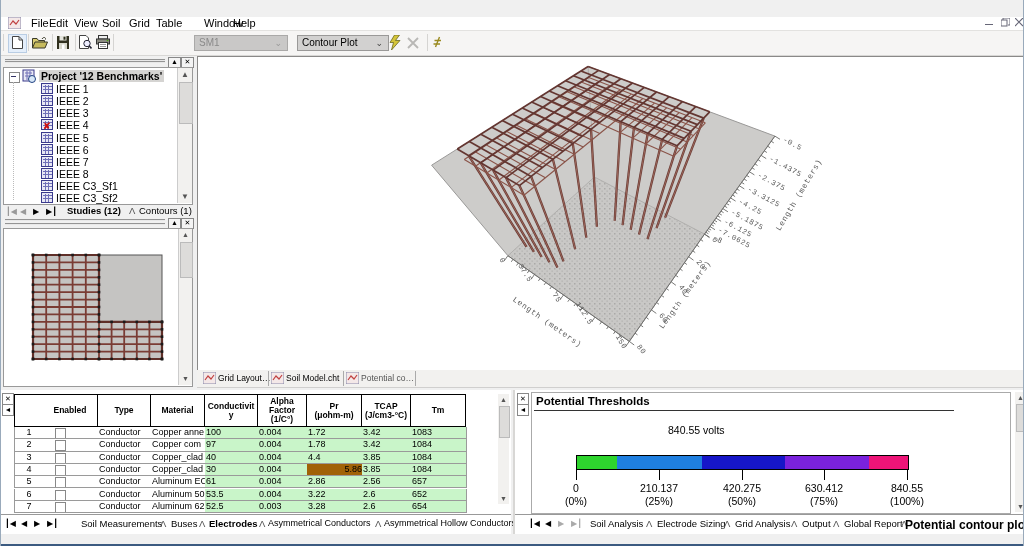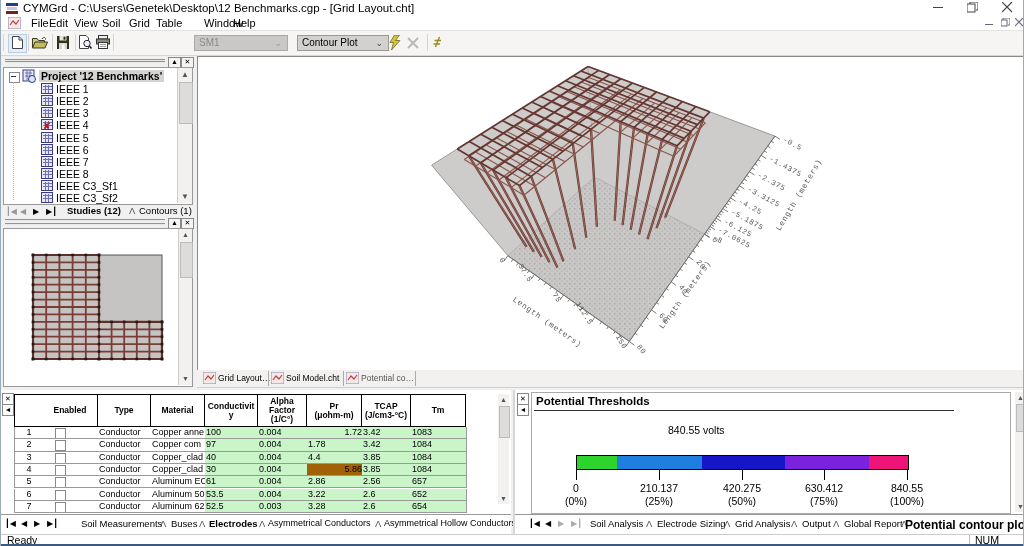--- a/index.html
+++ b/index.html
@@ -8,23 +8,6 @@
 </style></head><body>
 <div id="page">
 
-  <div class="abs" style="left:0;top:0;width:1024px;height:17px;background:#ffffff;border-bottom:0;">
-    <svg class="abs" style="left:5px;top:3px;" width="12" height="11" viewBox="0 0 12 11">
-        <rect x="0" y="0" width="12" height="11" fill="#fff"></rect>
-        <rect x="0" y="0" width="12" height="3" fill="#283a8c"></rect>
-        <rect x="0" y="8" width="12" height="3" fill="#7a2020"></rect>
-        <rect x="1" y="4" width="10" height="3" fill="#c8c8dc"></rect>
-      </svg>
-    <span class="abs" style="left:22px;top:2px;font-size:11.5px;">CYMGrd - C:\Users\Genetek\Desktop\12 Benchmarks.cgp - [Grid Layout.cht]</span>
-    <span class="abs" style="left:932px;top:7px;width:10px;height:1px;background:#444;"></span>
-    <svg class="abs" style="left:966px;top:2px;" width="11" height="11" viewBox="0 0 11 11">
-        <rect x="0" y="2" width="8" height="8" fill="none" stroke="#444"></rect>
-        <path d="M3 2 V0 H11 V8 H9" fill="none" stroke="#444"></path>
-      </svg>
-    <svg class="abs" style="left:1001px;top:2px;" width="11" height="11" viewBox="0 0 11 11">
-        <path d="M0 0 L10 10 M10 0 L0 10" stroke="#444" stroke-width="1.2"></path>
-      </svg>
-  </div>
 
   <div class="abs" style="left:0;top:17px;width:1024px;height:13px;background:#ffffff;">
     <svg class="abs" style="left:7px;top:0px;" width="13" height="12" viewBox="0 0 13 12">

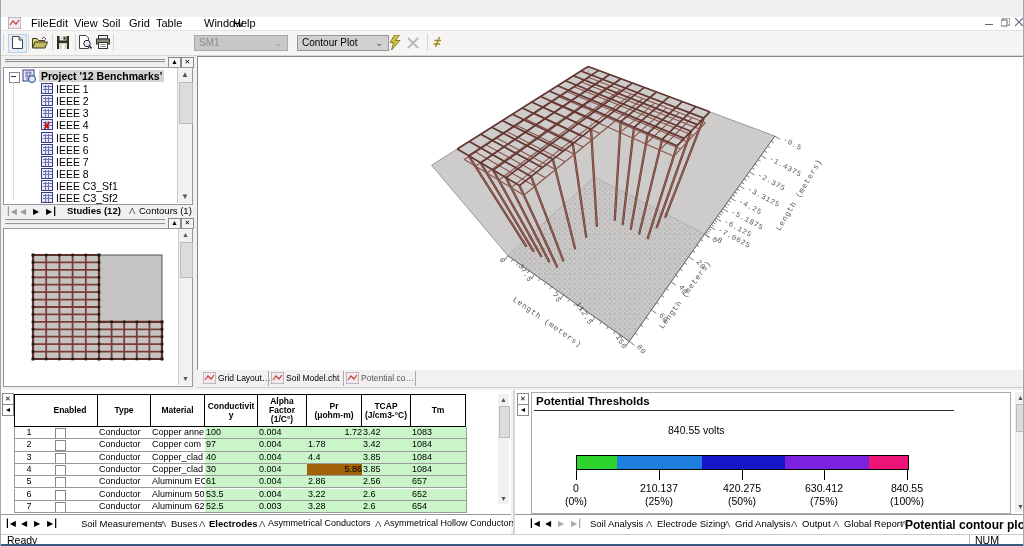--- a/index.html
+++ b/index.html
@@ -566,7 +566,7 @@
 <div style="position:absolute;left:137px;top:33.0px;width:53px;height:11.3px;border:1px solid #9a9a9a;border-top-width:0;border-left-width:0px;background:#fff;overflow:hidden;white-space:nowrap;text-align:left;padding-left:1px;line-height:11px;">Copper anne</div>
 <div style="position:absolute;left:191px;top:33.0px;width:52px;height:11.3px;border:1px solid #9a9a9a;border-top-width:0;border-left-width:0px;background:#c9f5c9;overflow:hidden;white-space:nowrap;text-align:left;padding-left:1px;line-height:11px;">100</div>
 <div style="position:absolute;left:244px;top:33.0px;width:48px;height:11.3px;border:1px solid #9a9a9a;border-top-width:0;border-left-width:0px;background:#c9f5c9;overflow:hidden;white-space:nowrap;text-align:left;padding-left:1px;line-height:11px;">0.004</div>
-<div style="position:absolute;left:293px;top:33.0px;width:54px;height:11.3px;border:1px solid #9a9a9a;border-top-width:0;border-left-width:0px;background:#c9f5c9;overflow:hidden;white-space:nowrap;text-align:right;padding-left:1px;line-height:11px;">1.72</div>
+<div style="position:absolute;left:293px;top:33.0px;width:54px;height:11.3px;border:1px solid #9a9a9a;border-top-width:0;border-left-width:0px;background:#c9f5c9;overflow:hidden;white-space:nowrap;text-align:left;padding-left:1px;line-height:11px;">1.72</div>
 <div style="position:absolute;left:348px;top:33.0px;width:48px;height:11.3px;border:1px solid #9a9a9a;border-top-width:0;border-left-width:0px;background:#c9f5c9;overflow:hidden;white-space:nowrap;text-align:left;padding-left:1px;line-height:11px;">3.42</div>
 <div style="position:absolute;left:397px;top:33.0px;width:54px;height:11.3px;border:1px solid #9a9a9a;border-top-width:0;border-left-width:0px;background:#c9f5c9;overflow:hidden;white-space:nowrap;text-align:left;padding-left:1px;line-height:11px;">1083</div>
 <div style="position:absolute;left:0px;top:45.3px;width:28px;height:11.3px;border:1px solid #9a9a9a;border-top-width:0;border-left-width:1px;background:#fff;overflow:hidden;white-space:nowrap;text-align:center;padding-left:0px;line-height:11px;">2</div>

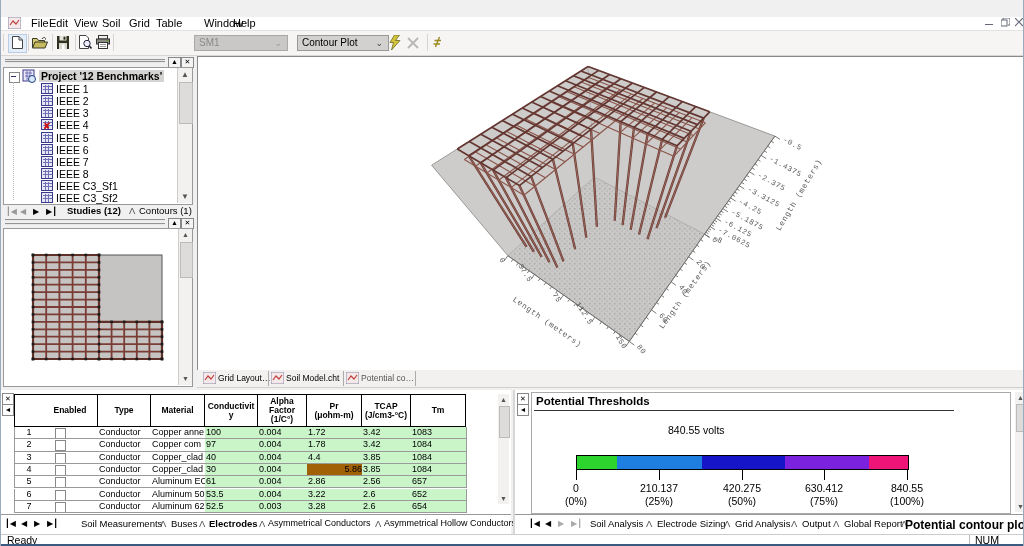--- a/index.html
+++ b/index.html
@@ -704,12 +704,6 @@
     </div>
   </div>
 
-  <div class="abs" style="left:0;top:534px;width:1024px;height:12px;background:#fff;border-top:1px solid #ccc;">
-    <span class="abs" style="left:6px;top:0px;font-size:10.5px;line-height:10px;">Ready</span>
-    <div class="abs" style="left:968px;top:0px;width:1px;height:12px;background:#bbb;"></div>
-    <span class="abs" style="left:974px;top:0px;font-size:10.5px;line-height:10px;">NUM</span>
-    <div class="abs" style="left:997px;top:0px;width:1px;height:12px;background:#bbb;"></div>
-  </div>
   <div class="abs" style="left:0;top:544px;width:1024px;height:2px;background:#3b5a80;"></div>
 </div>
 </body></html>

